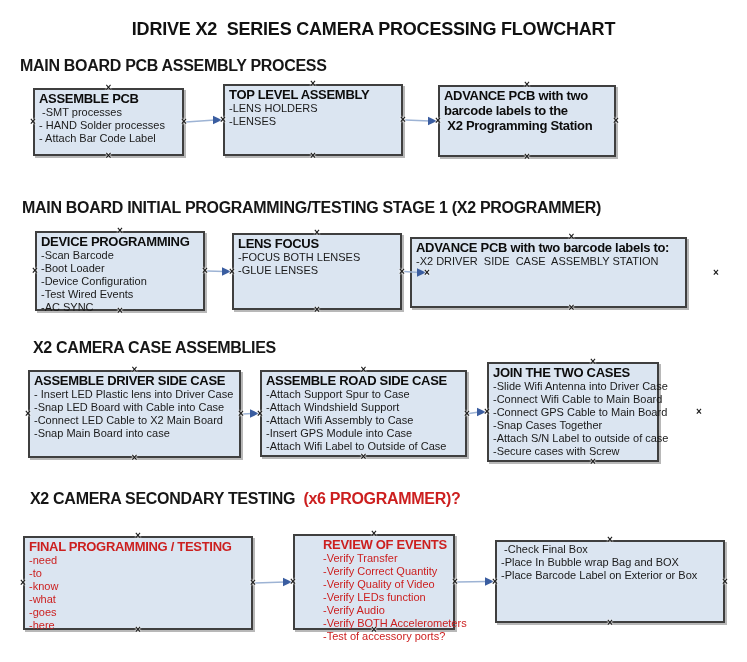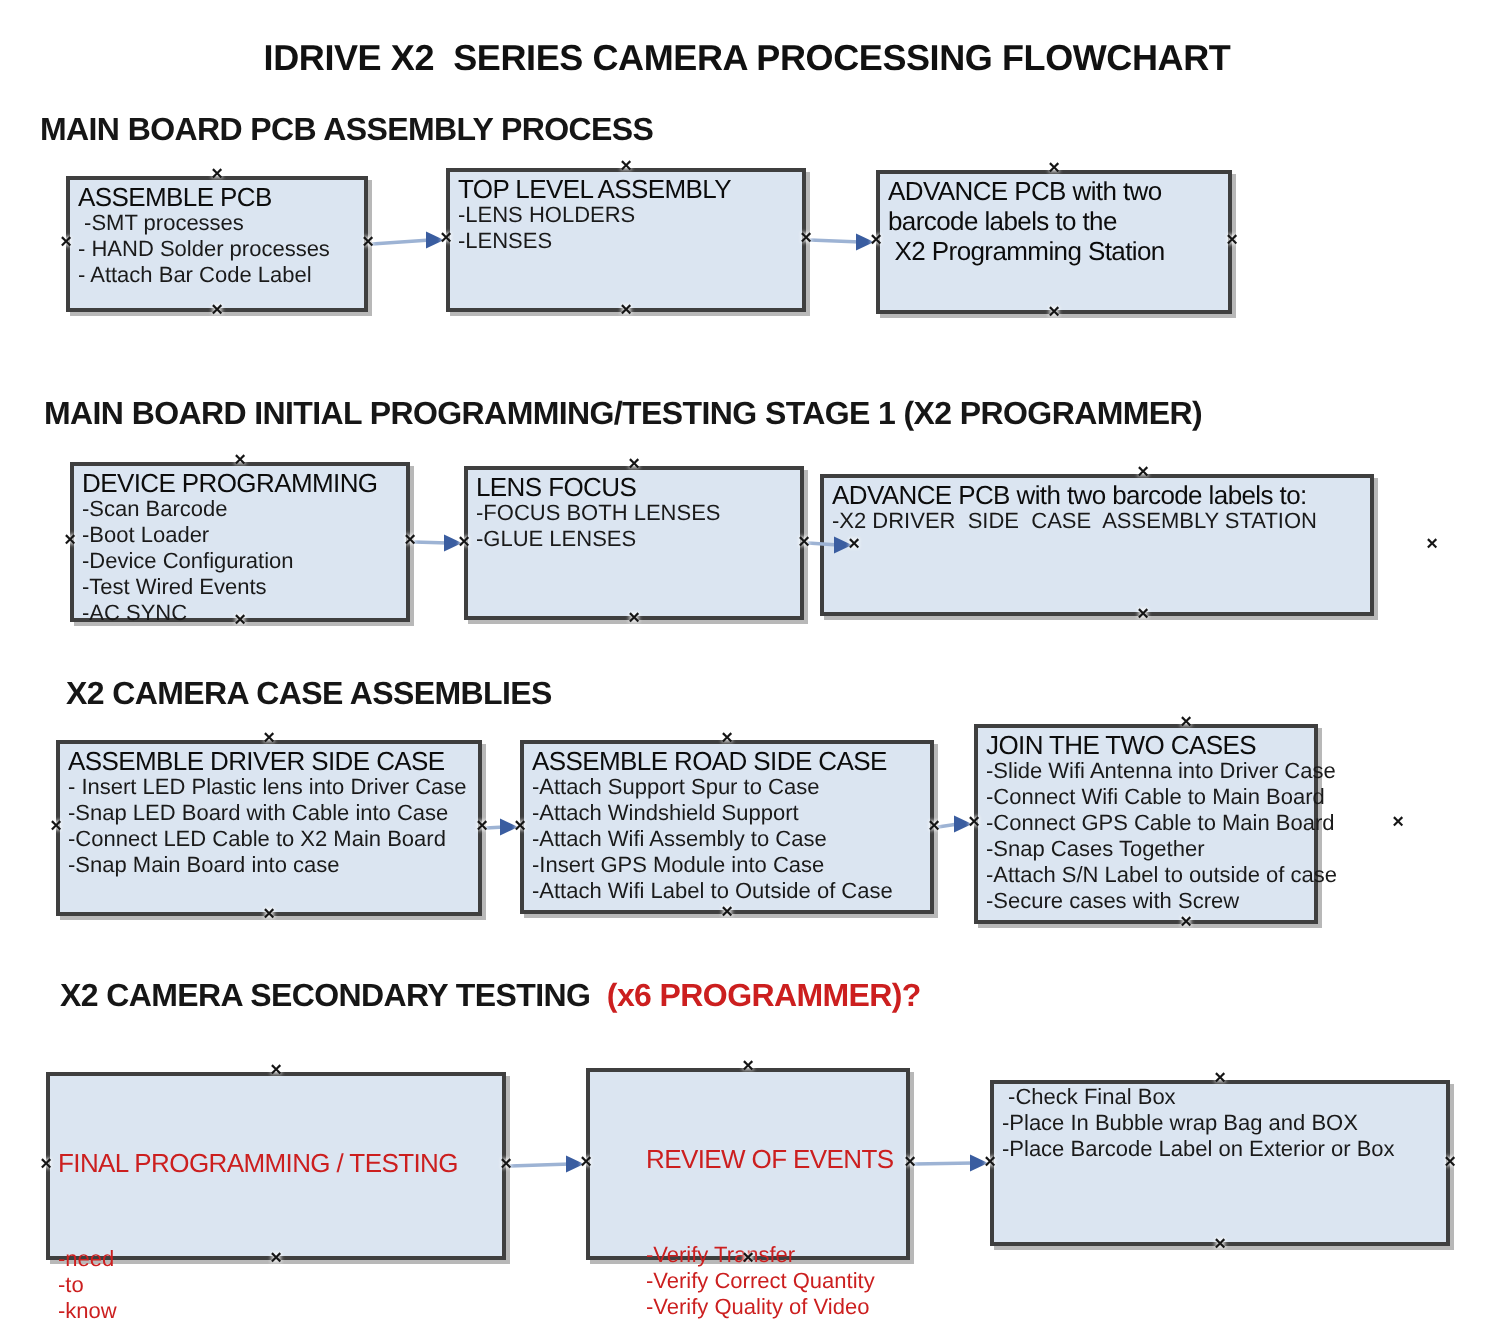--- a/index.html
+++ b/index.html
@@ -21,7 +21,7 @@
     box-sizing:border-box;padding:1px 0 0 4px;z-index:2;
   }
   .box-title{
-    font-size:13px;font-weight:normal;line-height:15px;white-space:pre;
+    font-size:13px;font-weight:bold;line-height:15px;white-space:pre;
     color:#0c0c0c;letter-spacing:-0.3px;
   }
   .box-body{

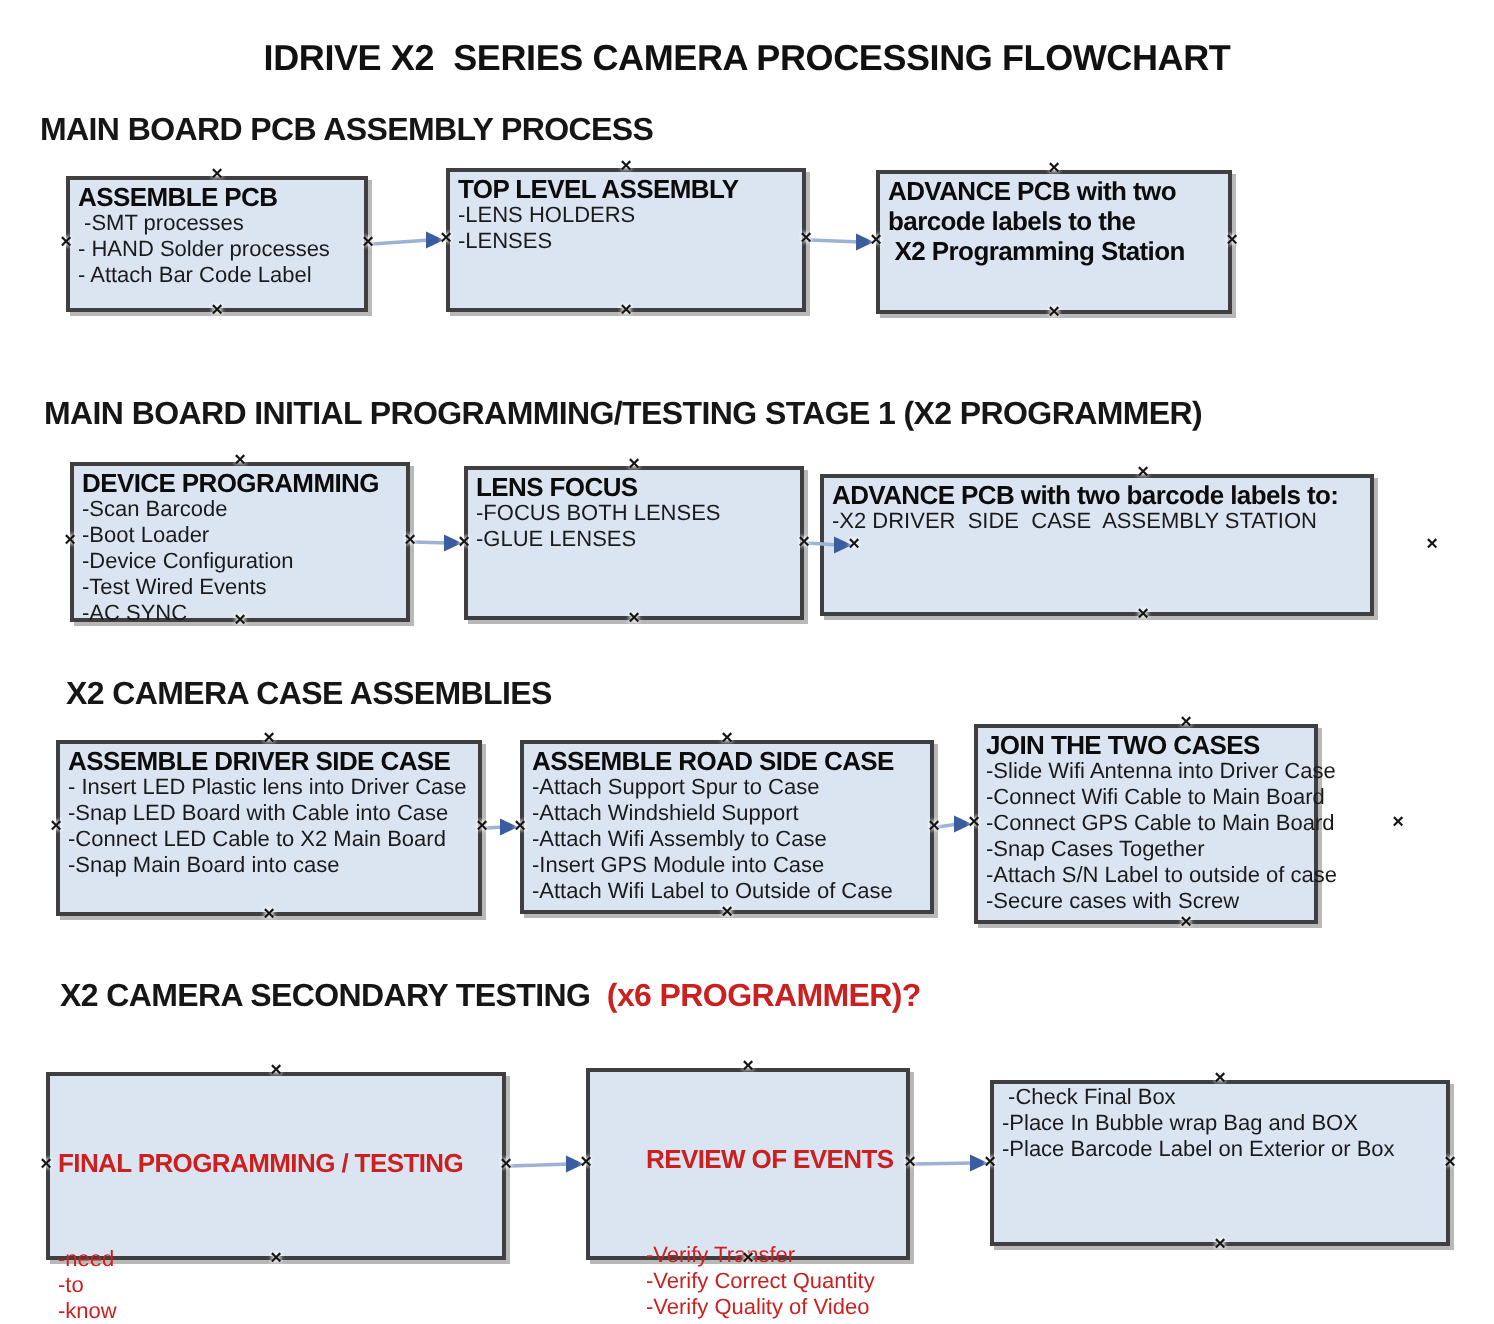--- a/index.html
+++ b/index.html
@@ -27,7 +27,7 @@
   .box-body{
     font-size:11px;line-height:13px;white-space:pre;color:#1a1a1a;
   }
-  .red-text{color:#cc1f1f;margin-top:35px;}
+  .red-text{color:#cc1f1f;}
   #connectors{position:absolute;left:0;top:0;z-index:3;}
   .handle{
     position:absolute;font-size:10px;line-height:10px;font-weight:bold;color:#151515;

